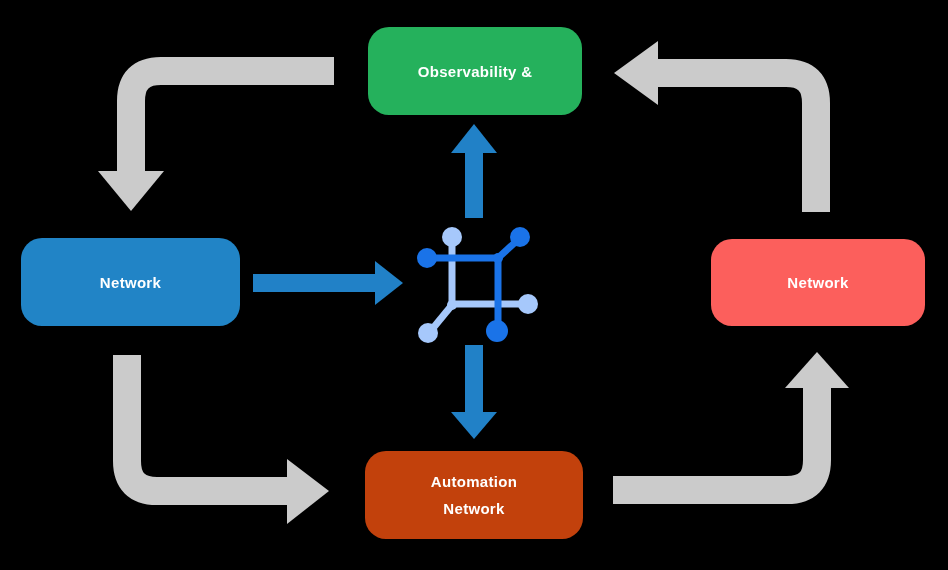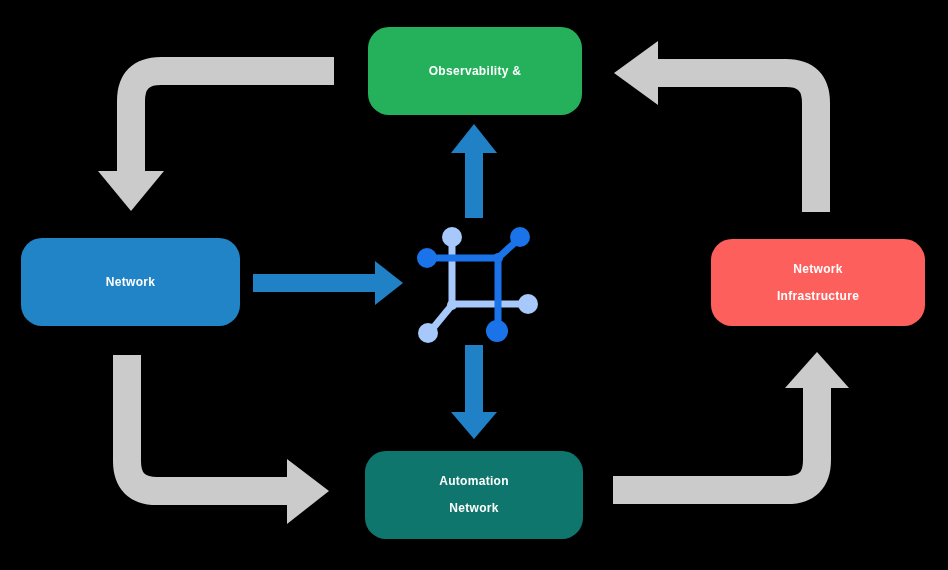--- a/index.html
+++ b/index.html
@@ -25,7 +25,7 @@
     justify-content: center;
     text-align: center;
     color: #ffffff;
-    font-size: 12px;
+    font-size: 15px;
     line-height: 27px;
     font-weight: 600;
     letter-spacing: 0.3px;

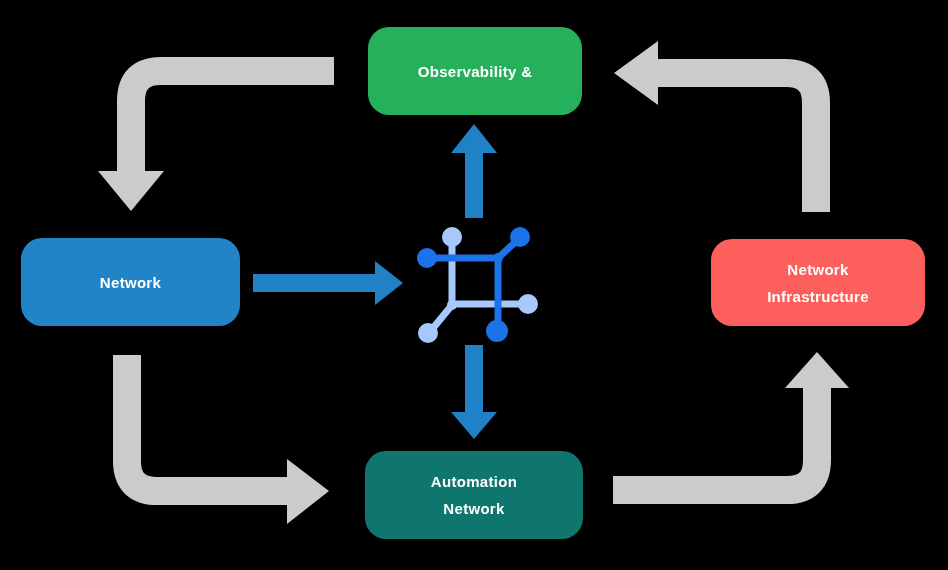--- a/index.html
+++ b/index.html
@@ -110,7 +110,6 @@
 
   <div class="node-box" id="box-infrastructure" style="background: rgb(252, 95, 92);">
     <div class="label-line">Network</div>
-    <div class="label-line">Infrastructure</div>
   </div>
 
   <div class="node-box" id="box-tooling" style="background: #0f766e;">

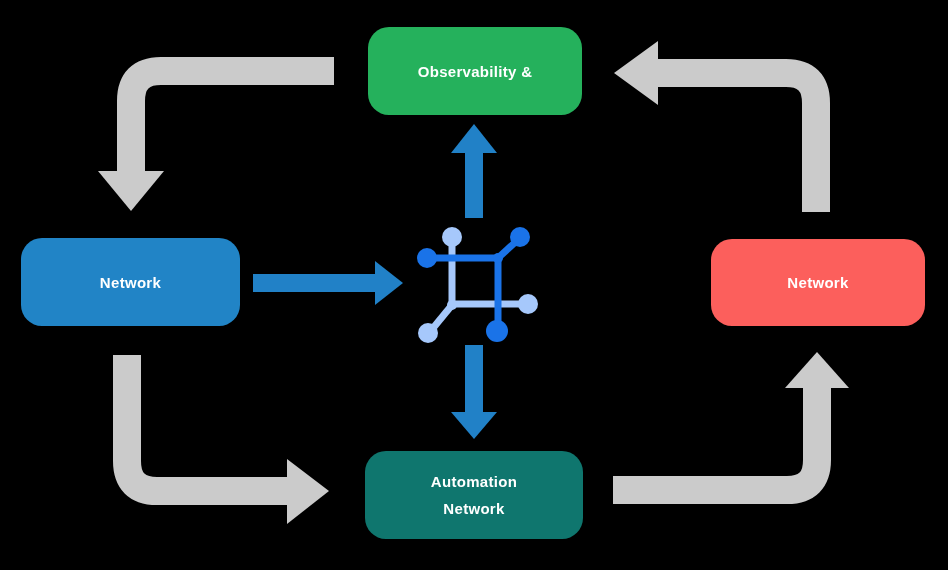--- a/index.html
+++ b/index.html
@@ -112,7 +112,7 @@
     <div class="label-line">Network</div>
   </div>
 
-  <div class="node-box" id="box-tooling" style="background: #0f766e;">
+  <div class="node-box" id="box-tooling" style="background: #c2410c;">
     <div class="label-line">Automation</div>
     <div class="label-line">Network</div>
   </div>

